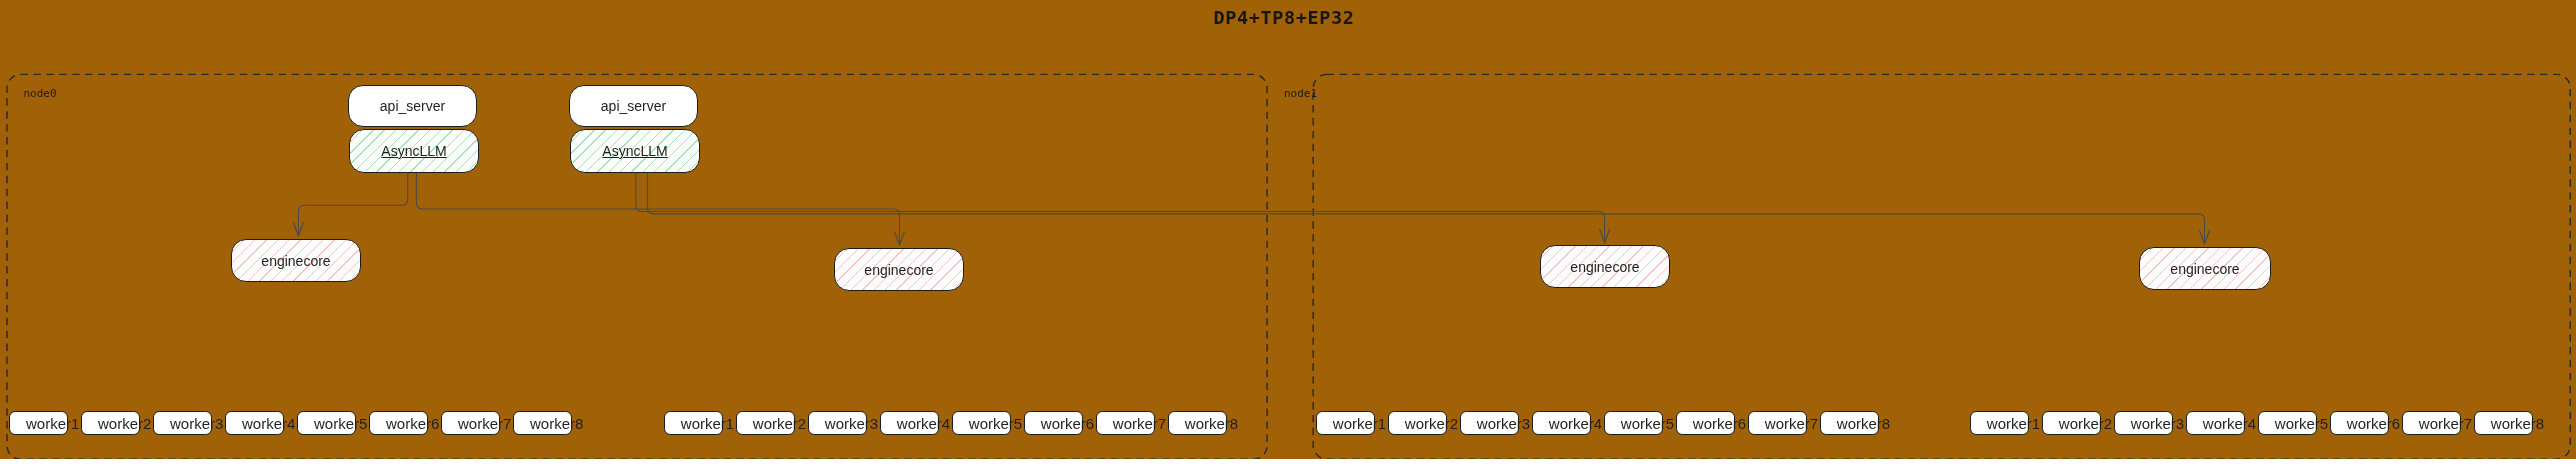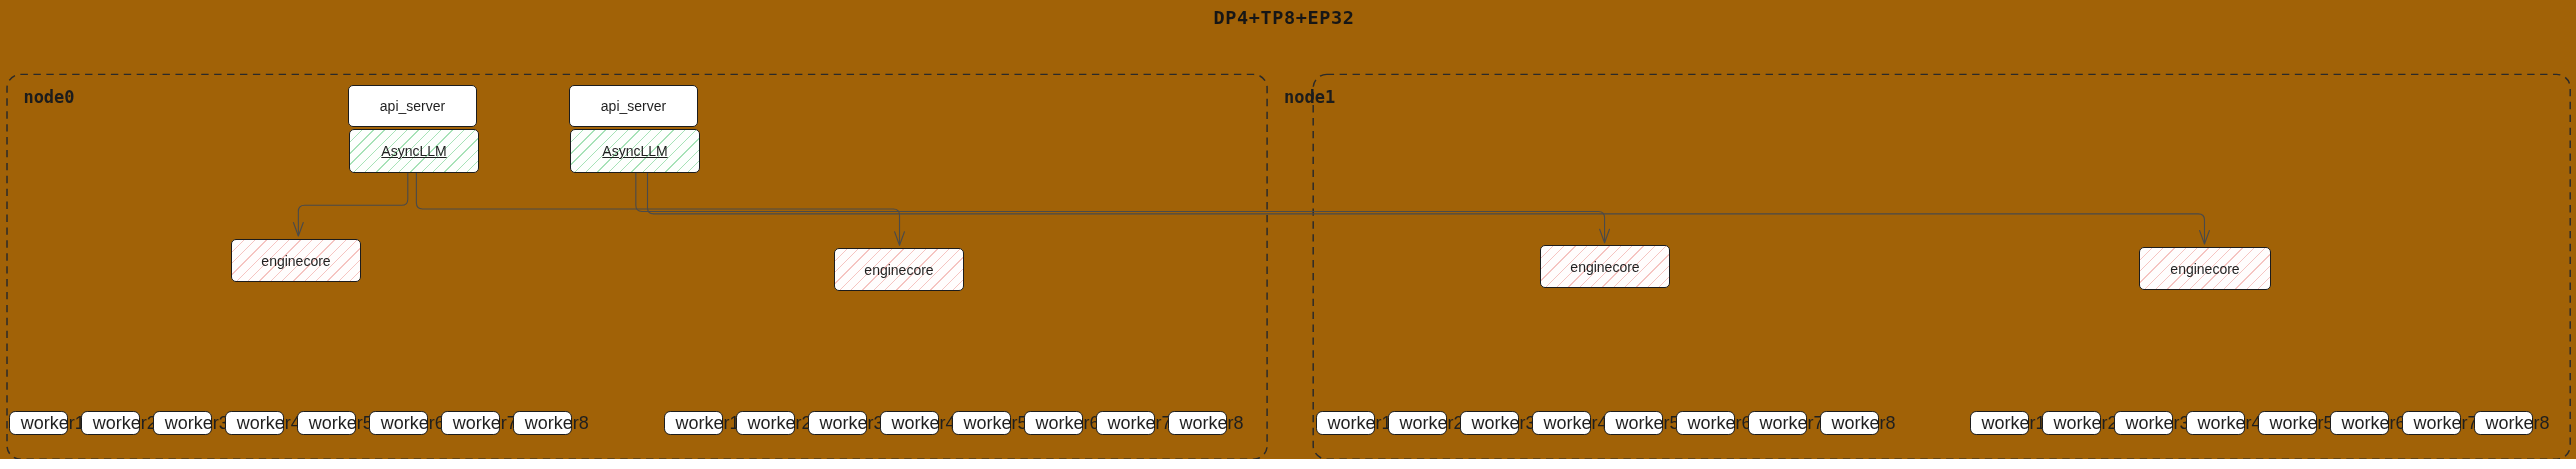--- a/index.html
+++ b/index.html
@@ -27,7 +27,7 @@
   .node-label{
     position:absolute;
     font-family:"DejaVu Sans Mono", monospace;
-    font-size:17px;font-weight:700;
+    font-size:11px;font-weight:400;
     color:#1c1c1c;
     white-space:nowrap;
   }

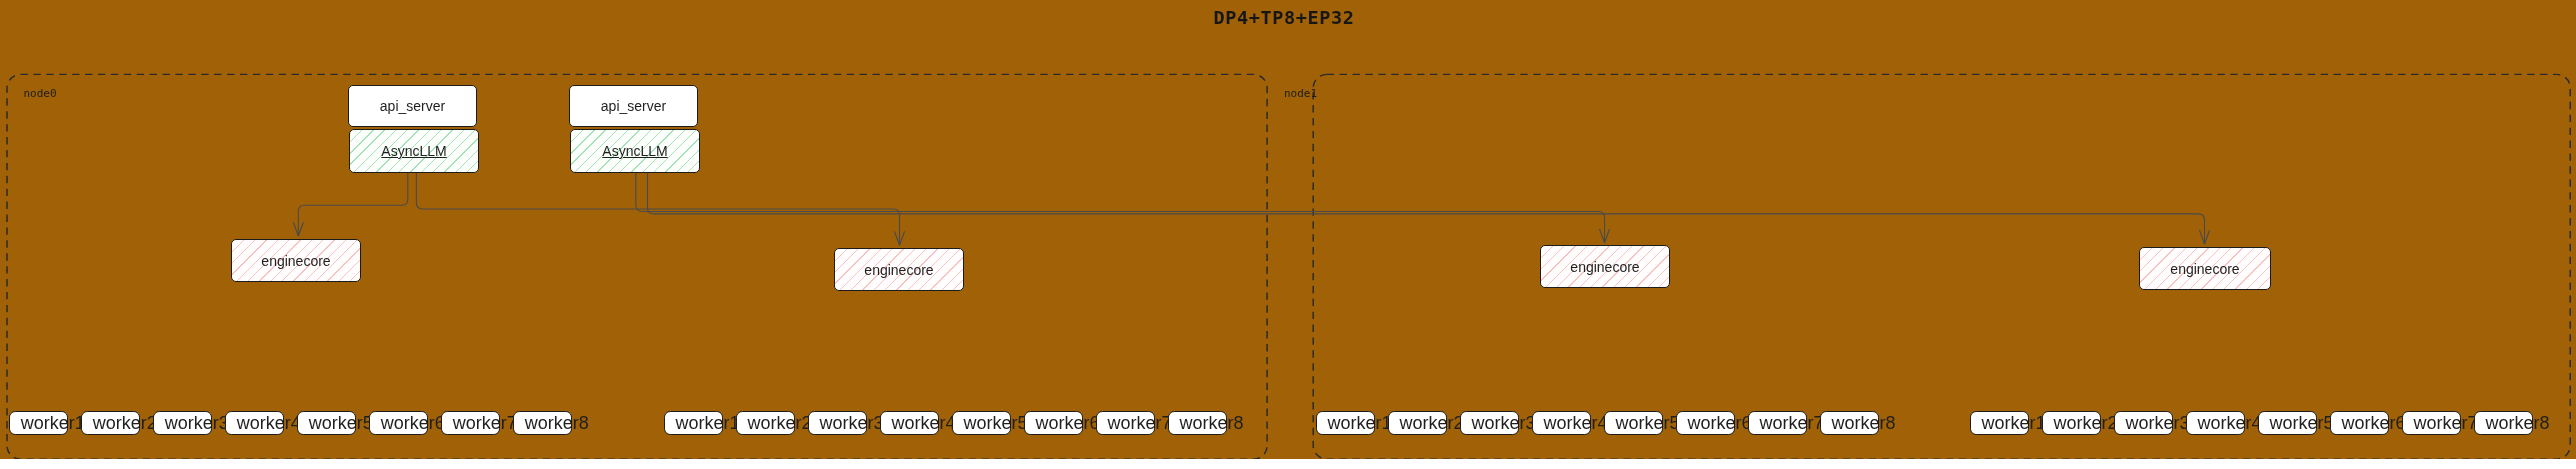--- a/index.html
+++ b/index.html
@@ -35,7 +35,7 @@
     position:absolute;
     box-sizing:border-box;
     border:1.6px solid #1c1c1c;
-    border-radius:5px;
+    border-radius:15px;
     background:#ffffff;
     display:flex;align-items:center;justify-content:center;
     font-size:14px;

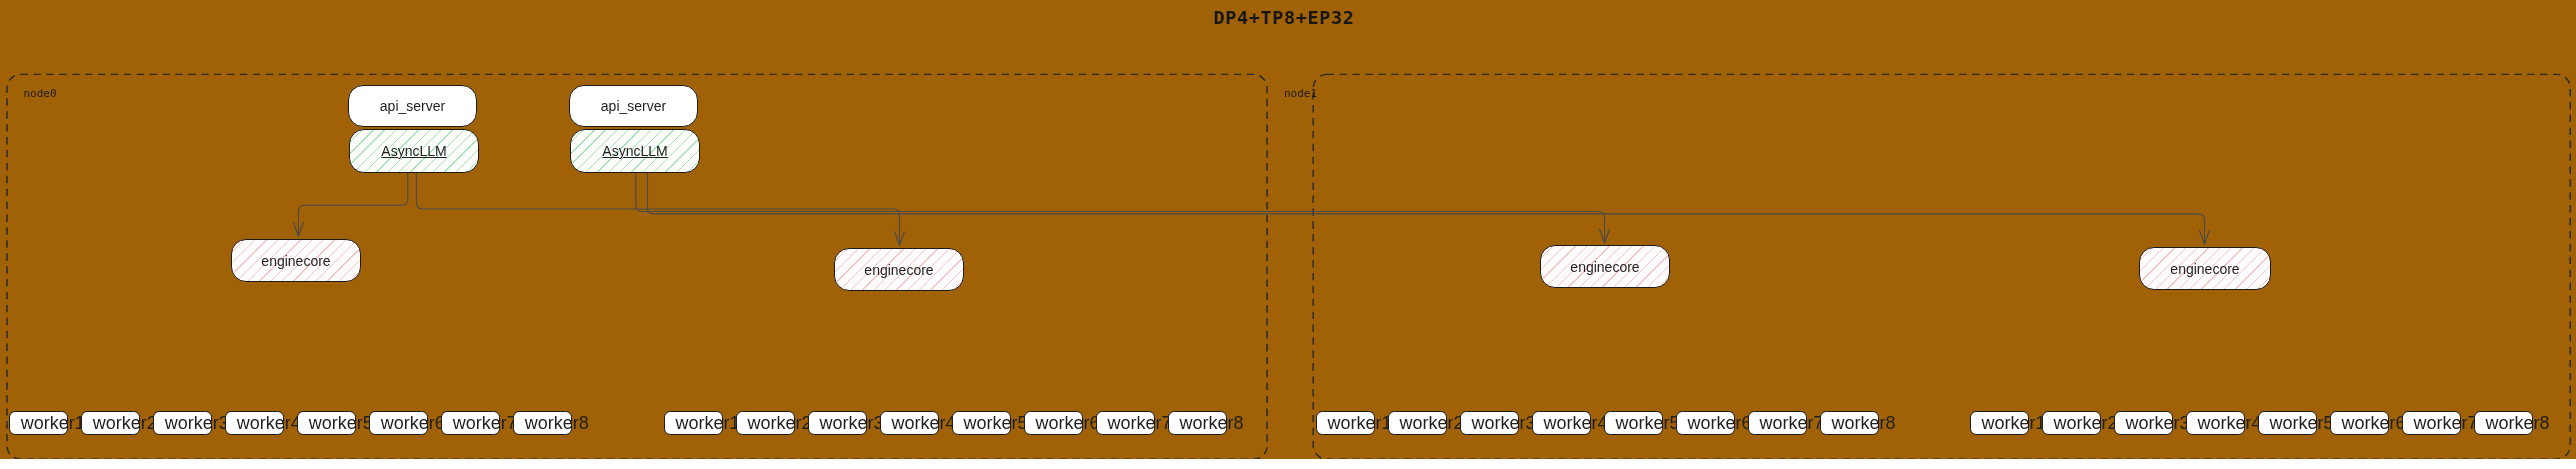--- a/index.html
+++ b/index.html
@@ -72,7 +72,7 @@
     border-radius:6.2px;
     background:#ffffff;
     display:flex;align-items:center;justify-content:center;
-    font-size:18px;
+    font-size:15px;
     color:#1f1f1f;
     white-space:nowrap;
     padding-left:28px;

